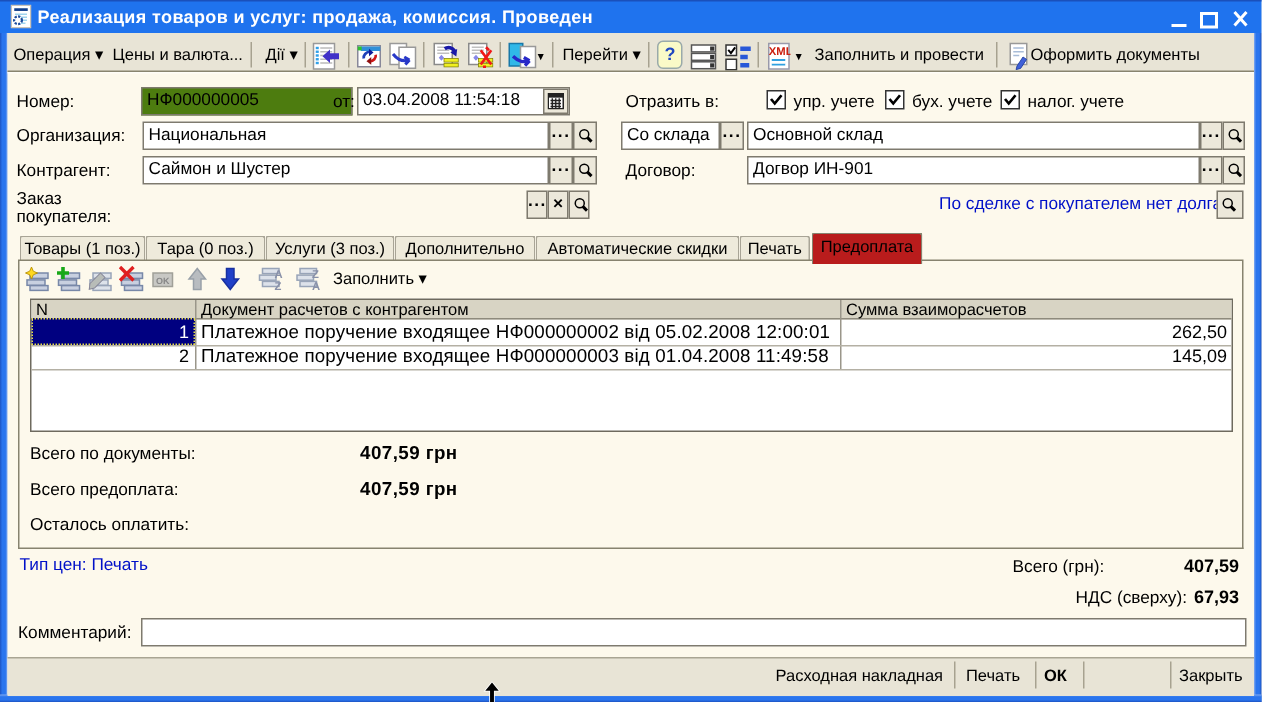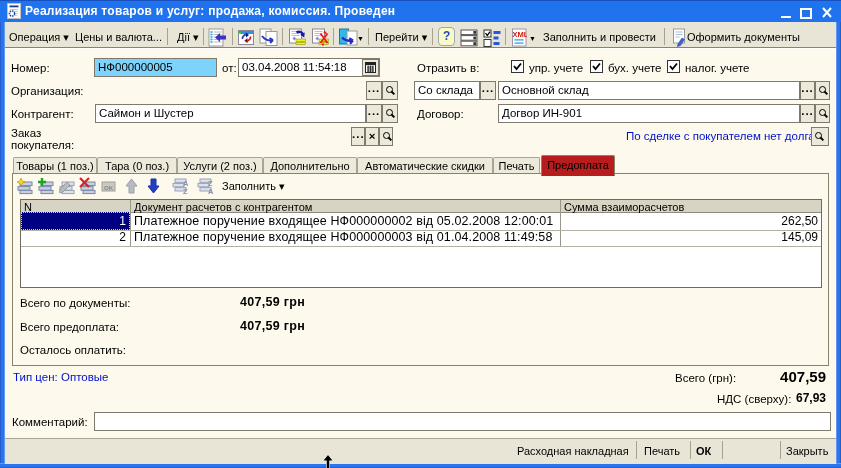--- a/index.html
+++ b/index.html
@@ -160,7 +160,7 @@
   <div class="tlbl" style="left:687px;top:31px;">Оформить документы</div>
 
   <div class="lbl" style="left:11px;top:62px;">Номер:</div>
-  <div class="fld" style="left:94px;top:58px;width:123px;height:19px;background:#7dd3fc;">НФ000000005</div>
+  <div class="fld" style="left:94px;top:58px;width:141px;height:19px;background:#4d7c0f;">НФ000000005</div>
   <div class="lbl" style="left:222px;top:62px;">от:</div>
   <div class="fld" style="left:238px;top:58px;width:142px;height:19px;">03.04.2008 11:54:18</div>
   <div class="btn" style="left:362px;top:59px;width:17px;height:17px;"></div>

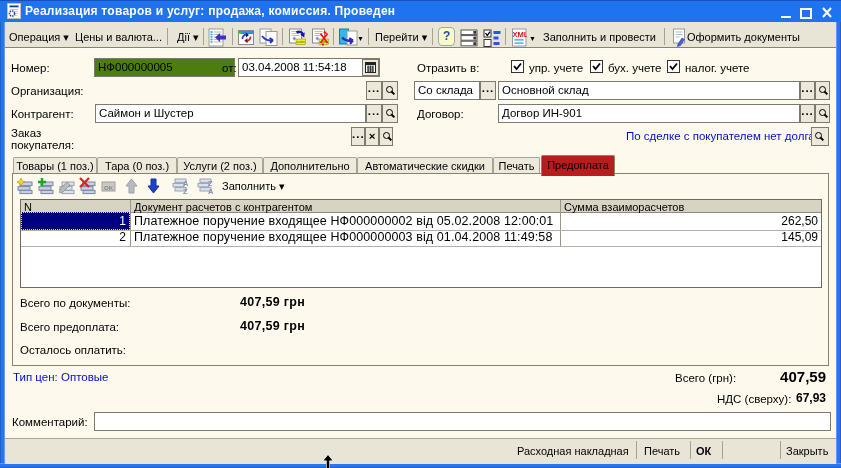--- a/index.html
+++ b/index.html
@@ -188,6 +188,7 @@
   <div class="lbl" style="left:685px;top:62px;">налог. учете</div>
 
   <div class="lbl" style="left:11px;top:85px;">Организация:</div>
+  <div class="fld" style="left:95px;top:81px;width:271px;height:19px;">Национальная</div>
   <div class="btn dots" style="left:366px;top:81px;width:16px;height:19px;">...</div>
   <div class="btn mag" style="left:382px;top:81px;width:16px;height:19px;"></div>
   <div class="fld" style="left:414px;top:81px;width:66px;height:19px;">Со склада</div>

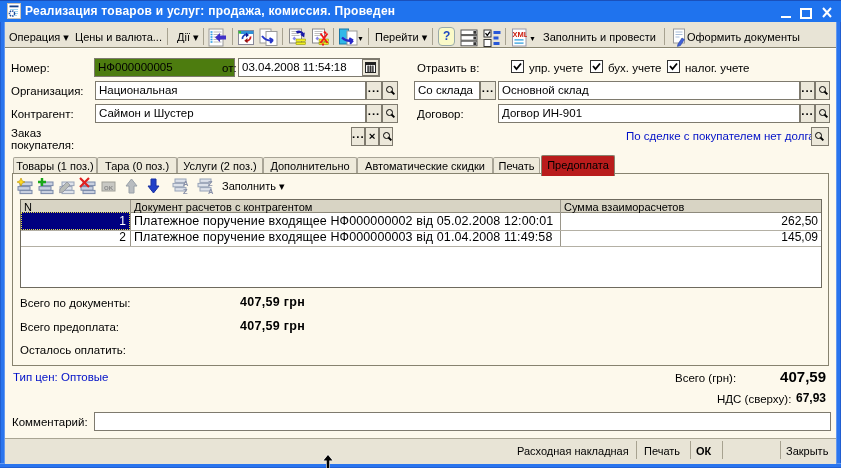--- a/index.html
+++ b/index.html
@@ -216,7 +216,7 @@
 
   <div class="tab" style="left:13px;width:84px;">Товары (1 поз.)</div>
   <div class="tab" style="left:97px;width:80px;">Тара (0 поз.)</div>
-  <div class="tab" style="left:177px;width:86px;">Услуги (2 поз.)</div>
+  <div class="tab" style="left:177px;width:86px;">Услуги (3 поз.)</div>
   <div class="tab" style="left:263px;width:94px;">Дополнительно</div>
   <div class="tab" style="left:357px;width:136px;">Автоматические скидки</div>
   <div class="tab" style="left:493px;width:47px;">Печать</div>

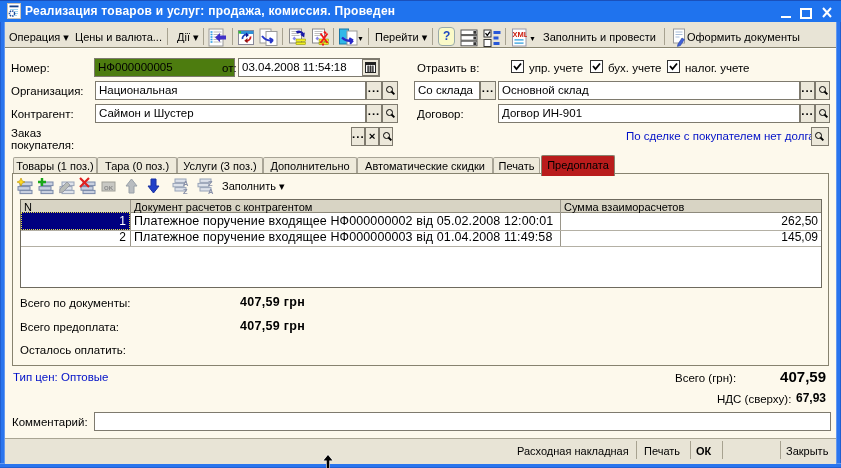--- a/index.html
+++ b/index.html
@@ -313,7 +313,7 @@
   <div class="lbl" style="left:240px;top:320px;font-weight:bold;font-size:12.5px;letter-spacing:0.3px;">407,59 грн</div>
   <div class="lbl" style="left:20px;top:344px;">Осталось оплатить:</div>
 
-  <div class="lbl blue" style="left:13px;top:371px;">Тип цен: Оптовые</div>
+  <div class="lbl blue" style="left:13px;top:371px;">Тип цен: Печать</div>
   <div class="lbl" style="left:675px;top:372px;">Всего (грн):</div>
   <div class="lbl" style="left:726px;top:371px;width:100px;text-align:right;font-weight:bold;font-size:15px;">407,59</div>
   <div class="lbl" style="left:675px;top:393px;margin-left:42px;">НДС (сверху):</div>

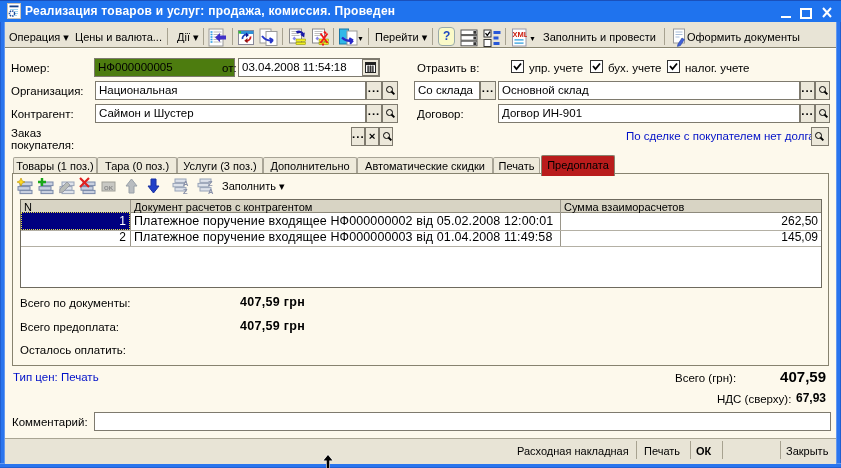--- a/index.html
+++ b/index.html
@@ -315,7 +315,7 @@
 
   <div class="lbl blue" style="left:13px;top:371px;">Тип цен: Печать</div>
   <div class="lbl" style="left:675px;top:372px;">Всего (грн):</div>
-  <div class="lbl" style="left:726px;top:371px;width:100px;text-align:right;font-weight:bold;font-size:15px;">407,59</div>
+  <div class="lbl" style="left:726px;top:371px;width:100px;text-align:right;font-weight:bold;font-size:12px;">407,59</div>
   <div class="lbl" style="left:675px;top:393px;margin-left:42px;">НДС (сверху):</div>
   <div class="lbl" style="left:726px;top:392px;width:100px;text-align:right;font-weight:bold;font-size:12px;">67,93</div>
 

